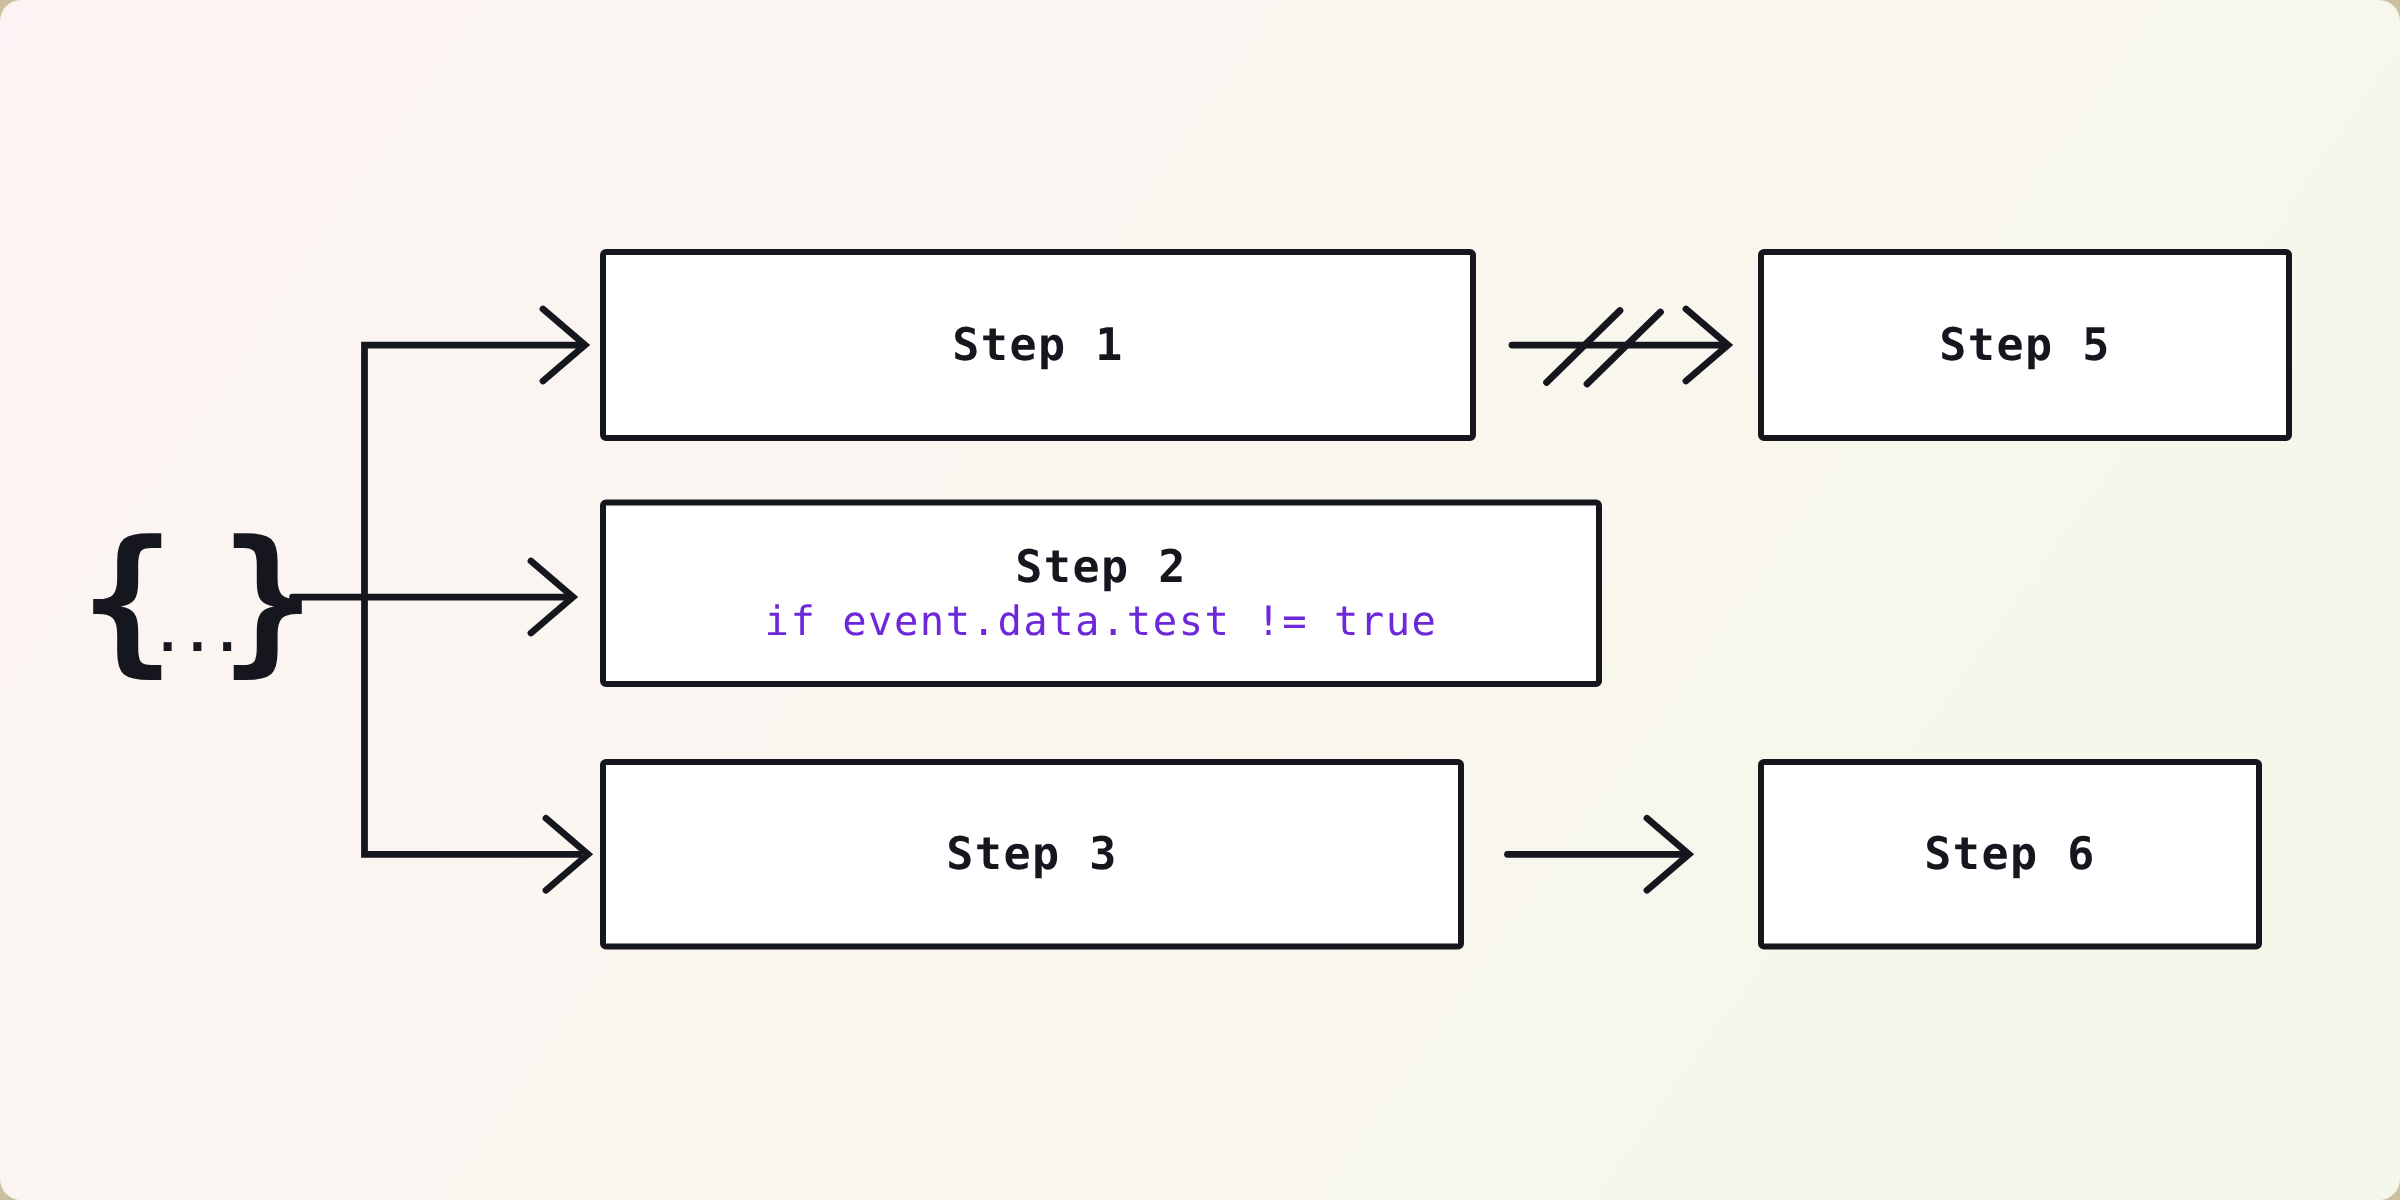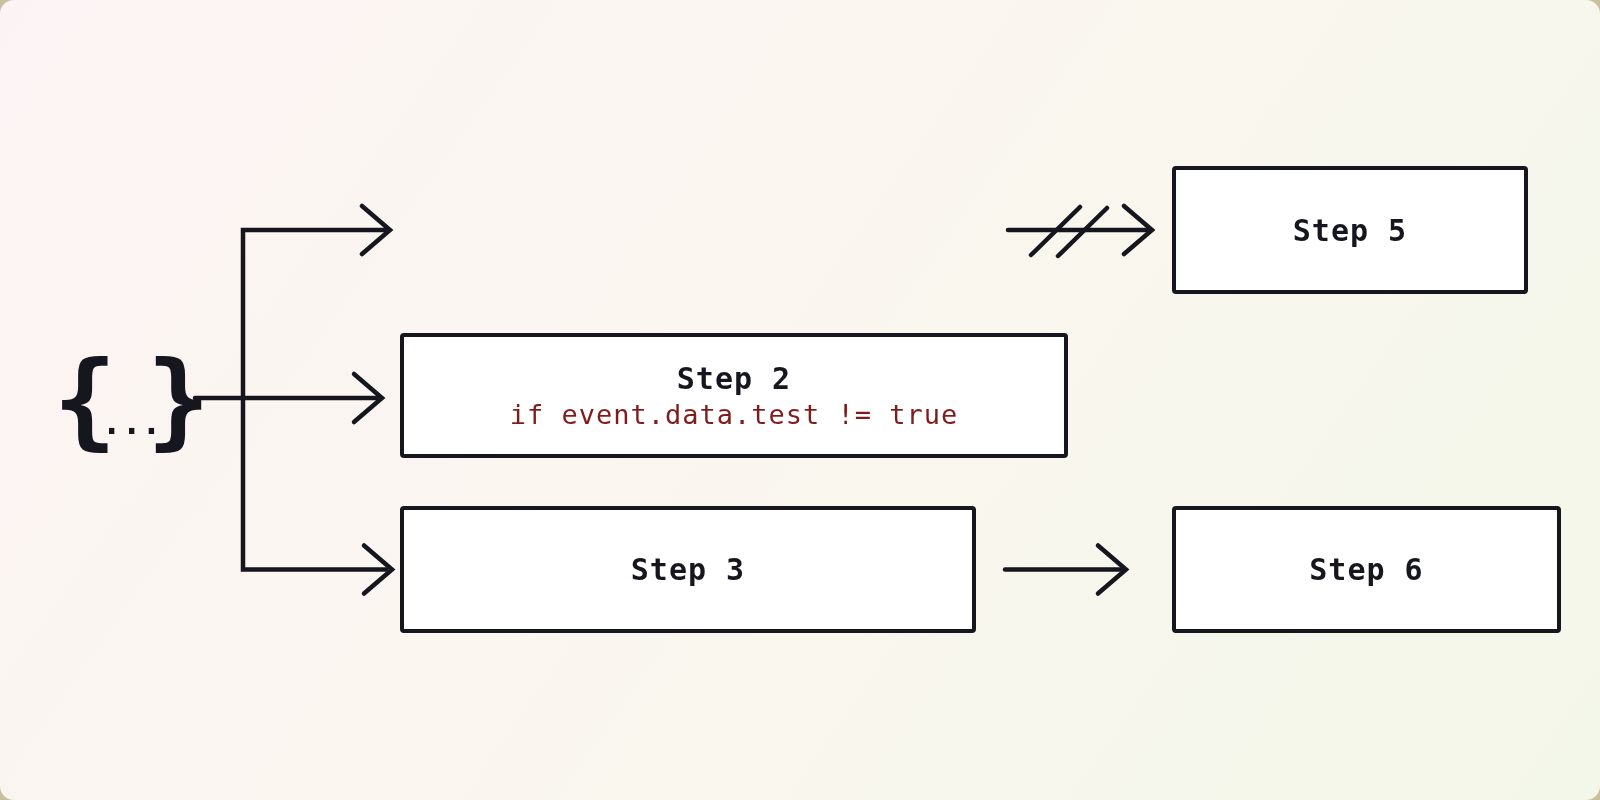--- a/index.html
+++ b/index.html
@@ -120,6 +120,9 @@
     </g>
   </svg>
 
+  <div class="node node-step1">
+    <span class="title">Step 1</span>
+  </div>
 
   <div class="node node-step2">
     <span class="title">Step 2</span>

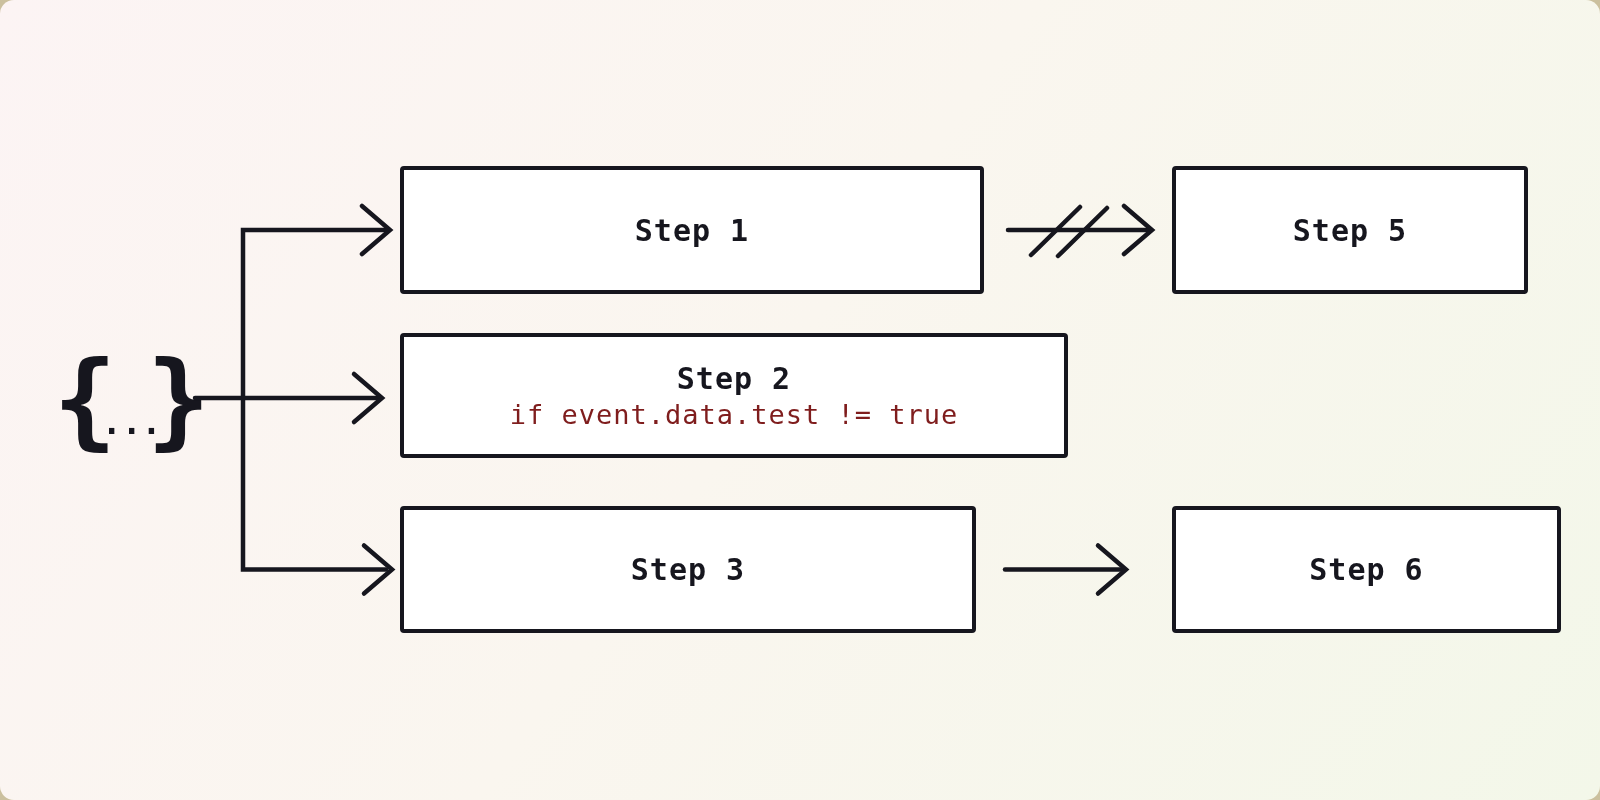--- a/index.html
+++ b/index.html
@@ -72,7 +72,7 @@
     letter-spacing: 1px;
   }
   .node .subtitle {
-    color: #7f1d1d;
+    color: #6d28d9;
     font-size: 27px;
     font-weight: 400;
     letter-spacing: 1px;

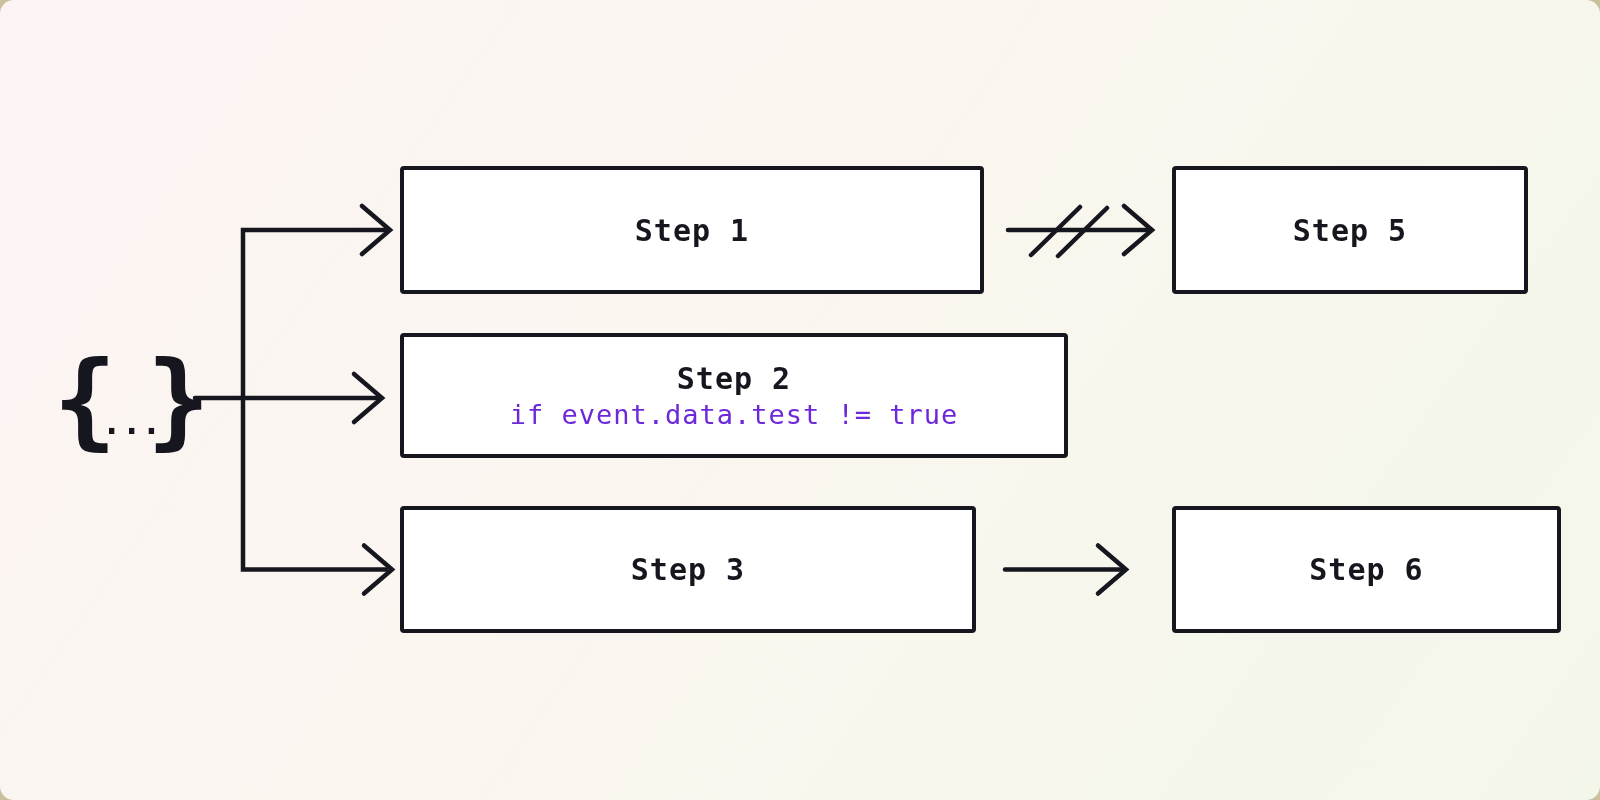--- a/index.html
+++ b/index.html
@@ -81,7 +81,7 @@
   .node-step2 { left: 400px; top: 333px; width: 668px; height: 125px; }
   .node-step3 { left: 400px; top: 506px; width: 576px; height: 127px; }
   .node-step5 { left: 1172px; top: 166px; width: 356px; height: 128px; align-items: center; }
-  .node-step6 { left: 1172px; top: 506px; width: 389px; height: 127px; }
+  .node-step6 { left: 1172px; top: 506px; width: 336px; height: 127px; }
 </style>
 </head>
 <body>

